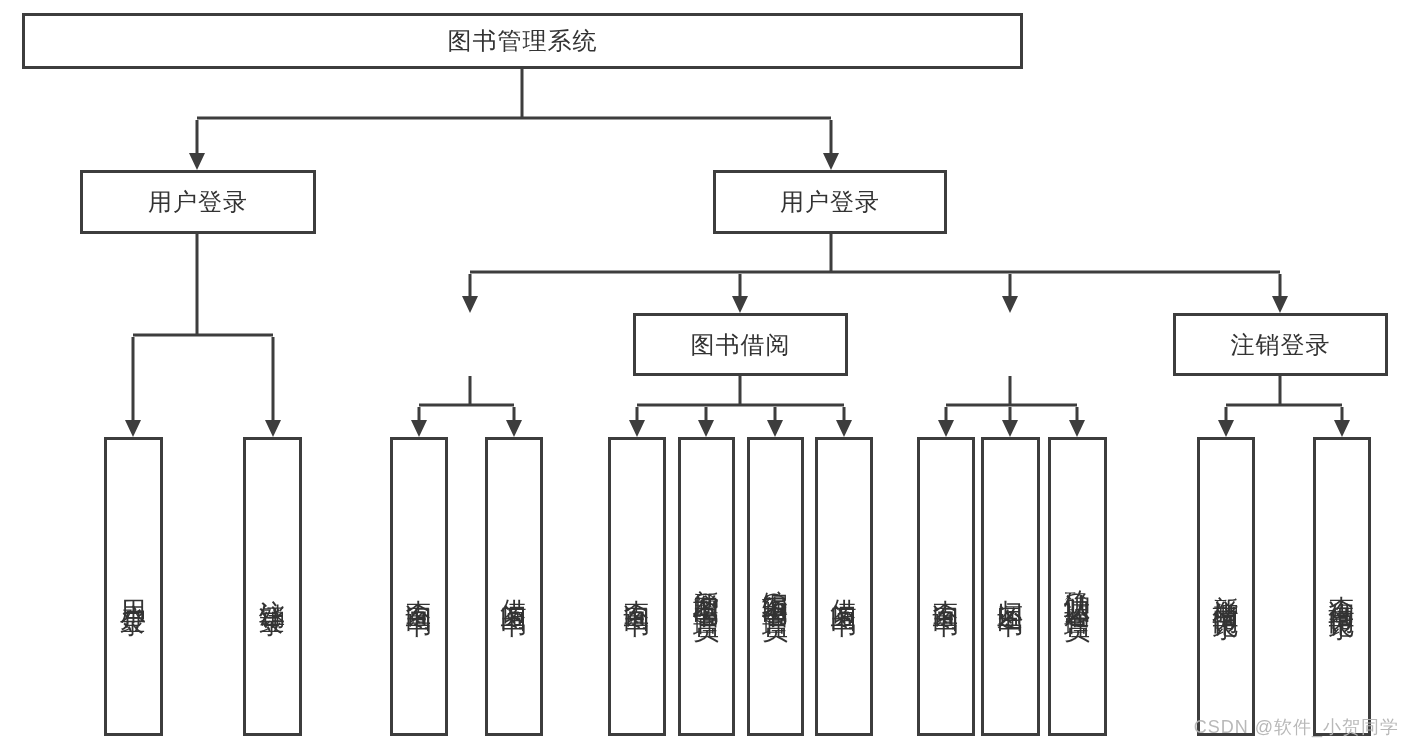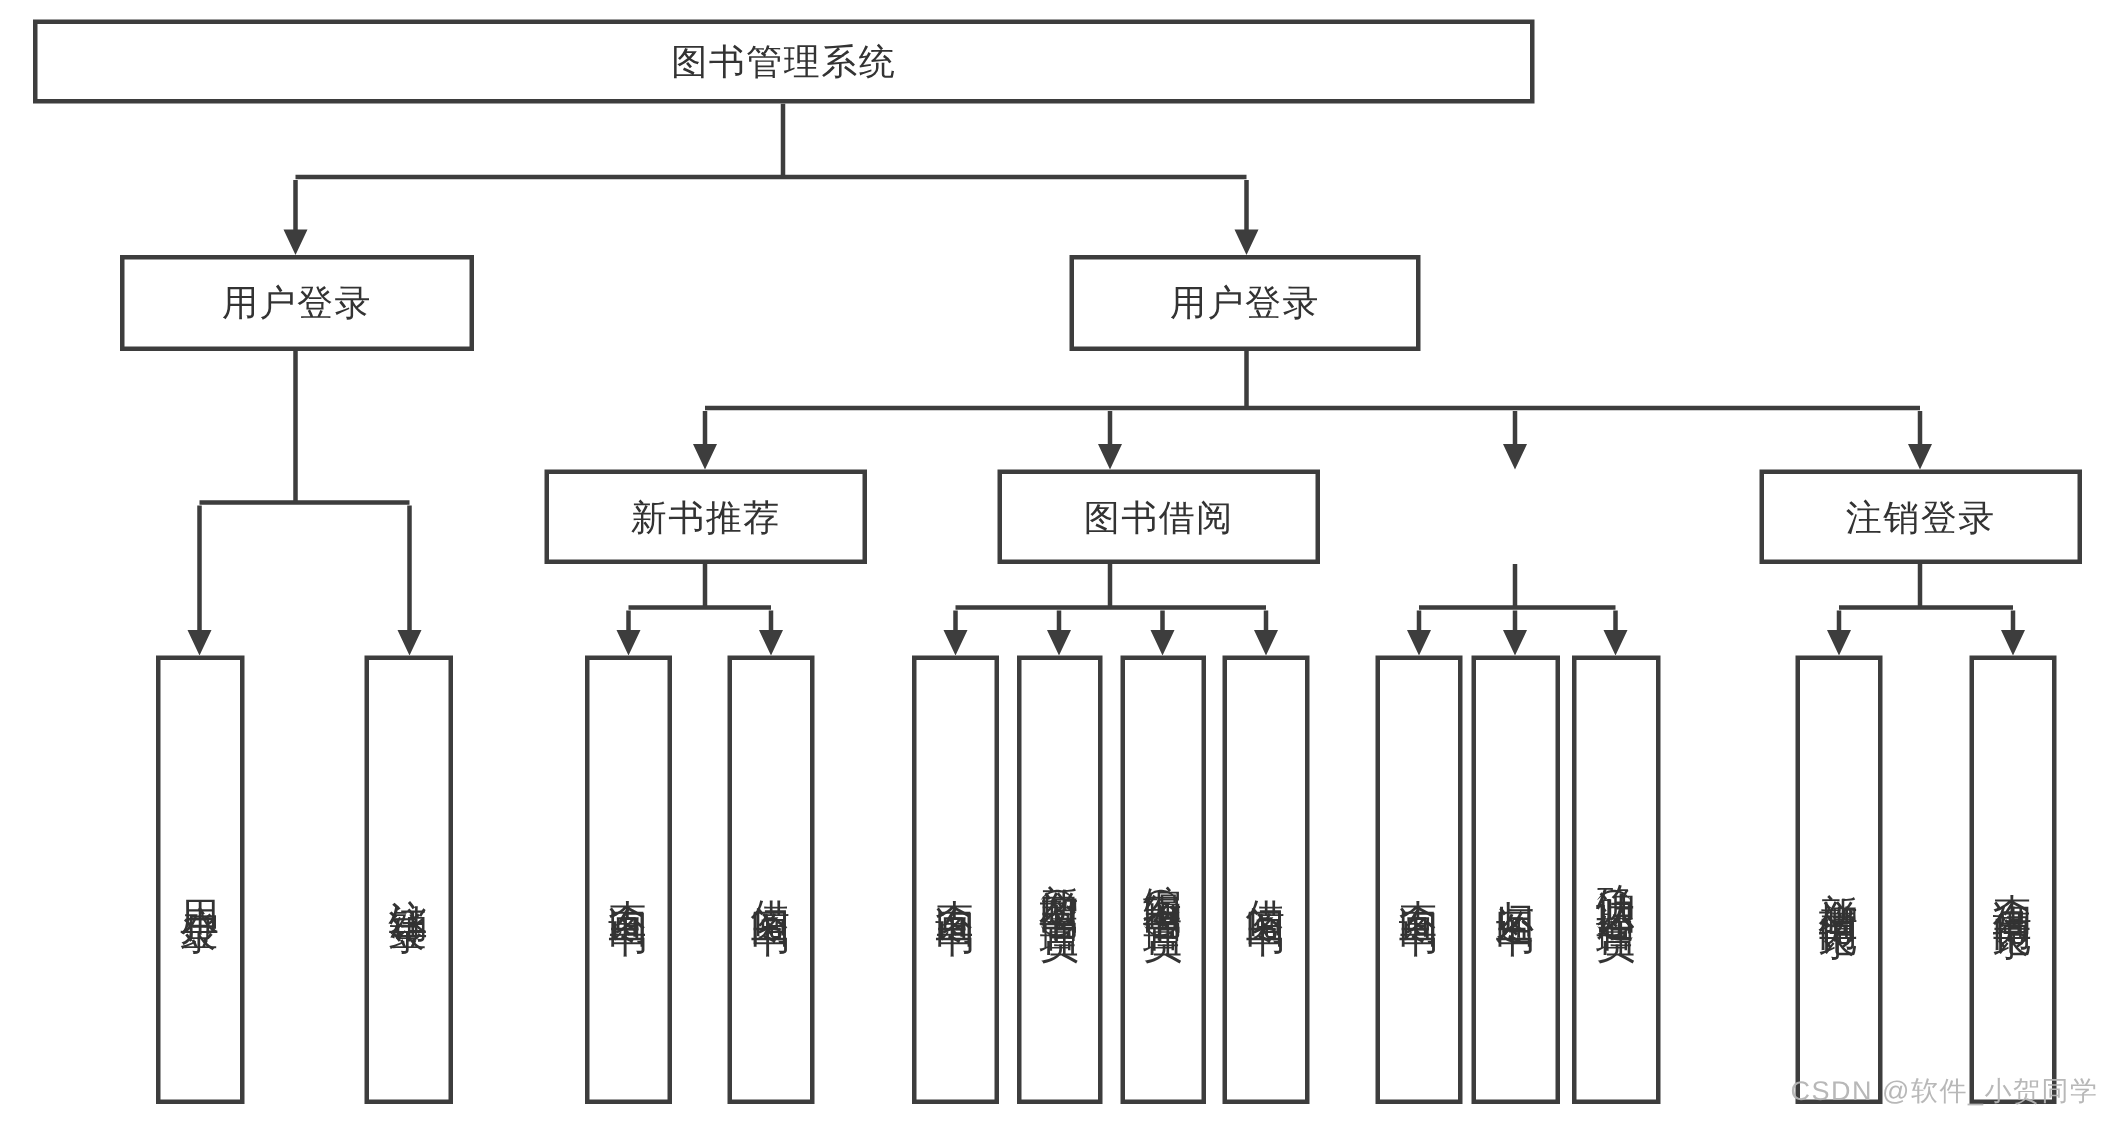--- a/index.html
+++ b/index.html
@@ -105,9 +105,6 @@
     <span>用户登录</span>
   </div>
 
-  <div class="node h" style="left:363px;top:313px;width:215px;height:63px;">
-    <span>新书推荐</span>
-  </div>
   <div class="node h" style="left:665px;top:313px;width:215px;height:63px;">
     <span>图书借阅</span>
   </div>

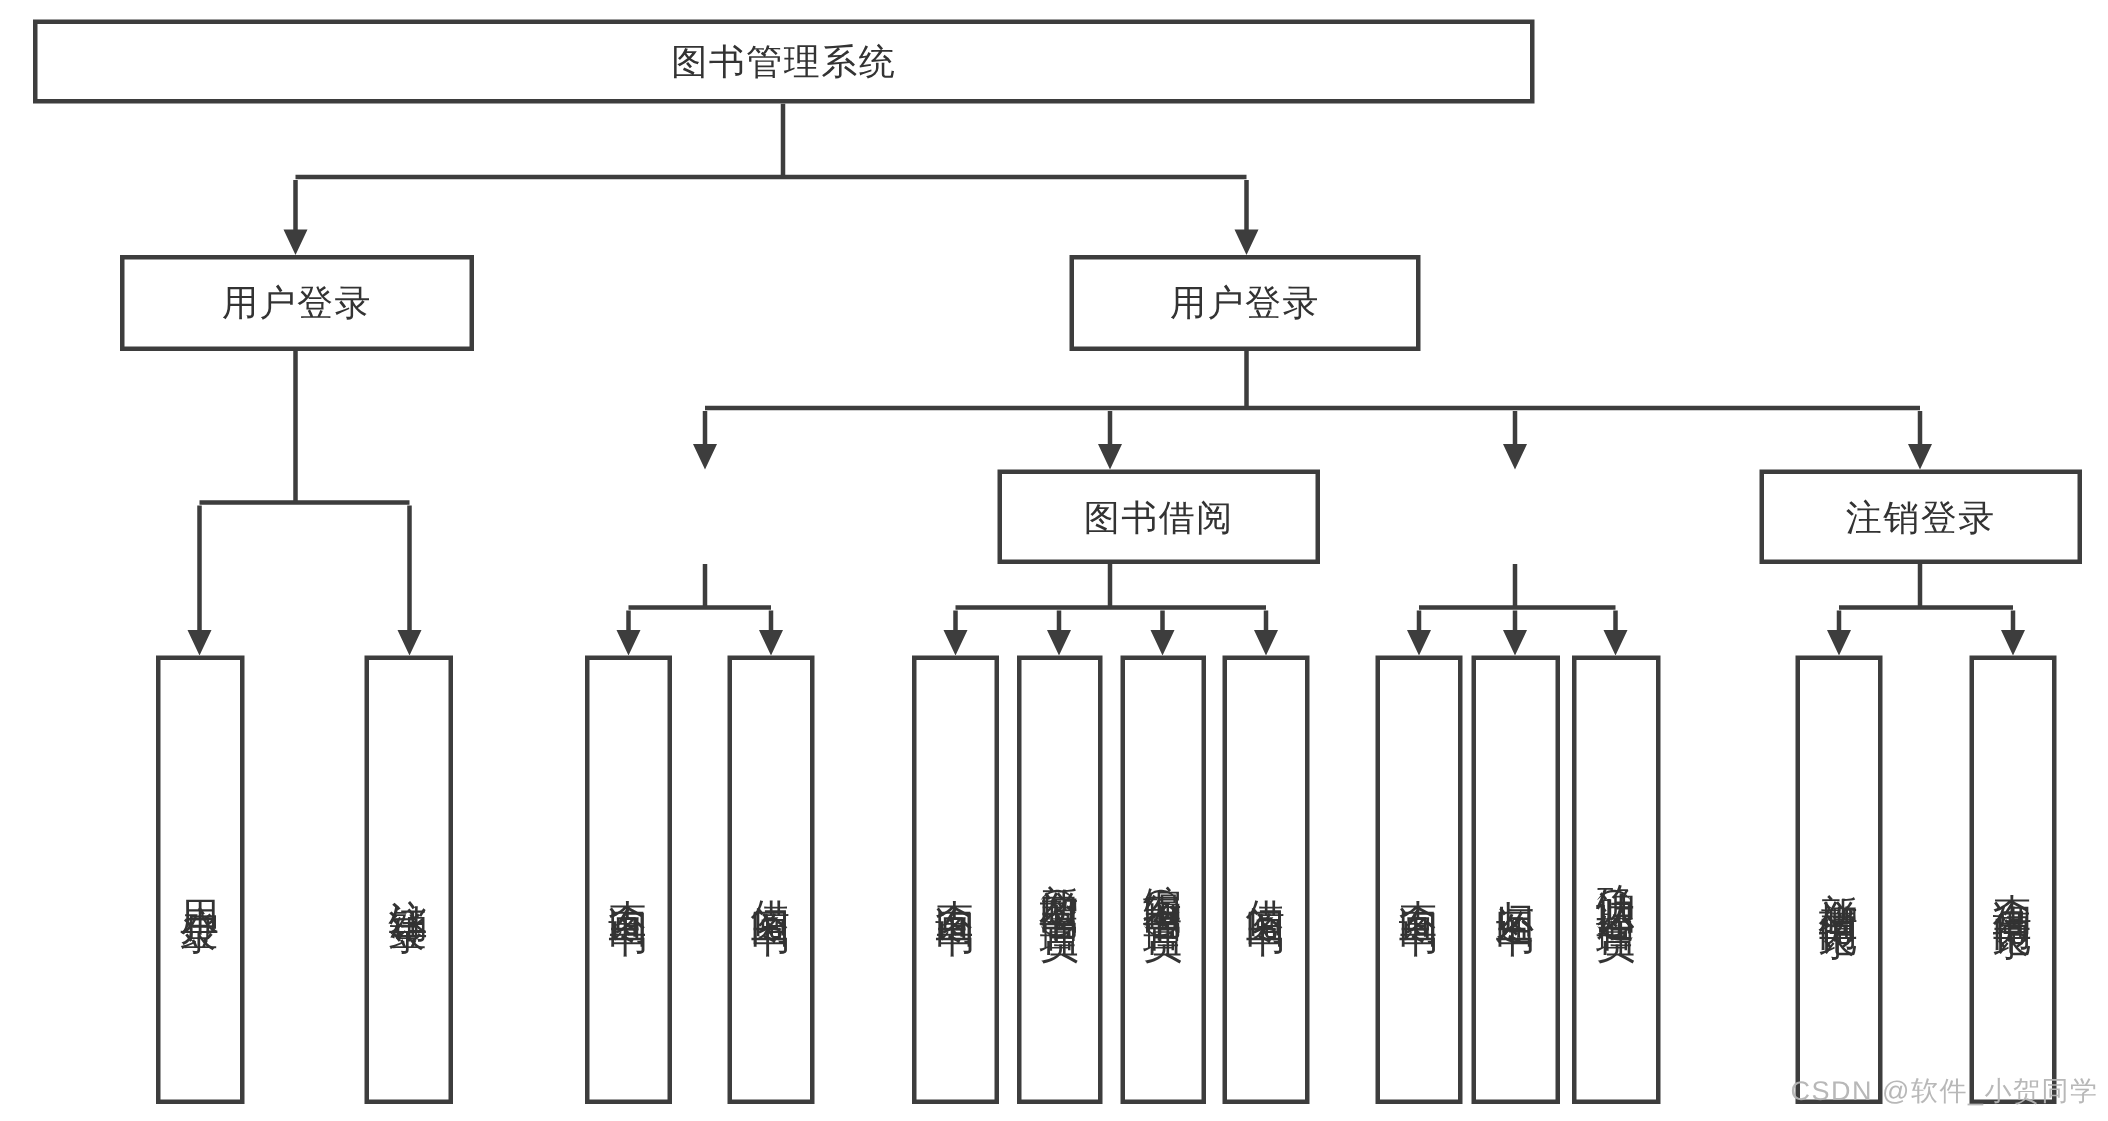--- a/index.html
+++ b/index.html
@@ -105,7 +105,7 @@
     <span>用户登录</span>
   </div>
 
-  <div class="node h" style="left:665px;top:313px;width:215px;height:63px;">
+  <div class="node h" style="left:633px;top:313px;width:215px;height:63px;">
     <span>图书借阅</span>
   </div>
   <div class="node h" style="left:1173px;top:313px;width:215px;height:63px;">

